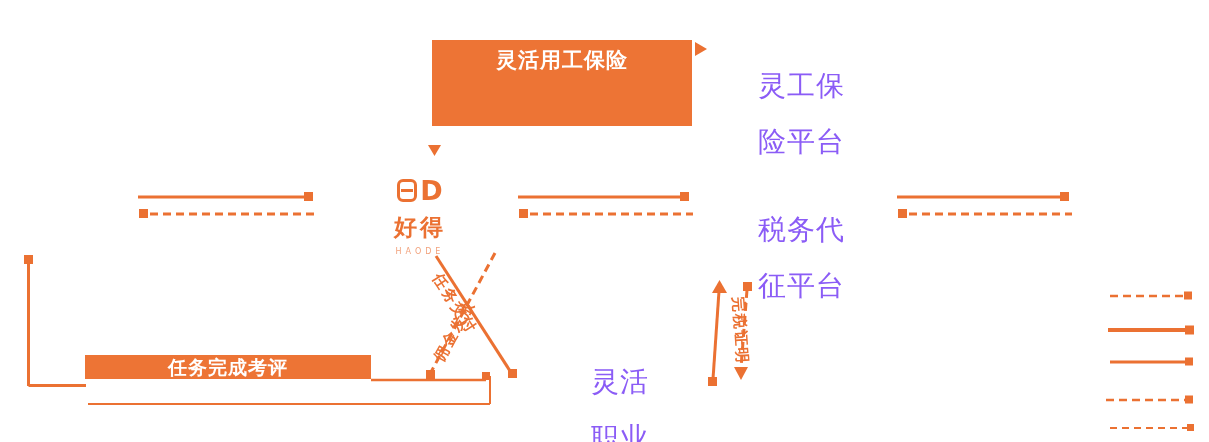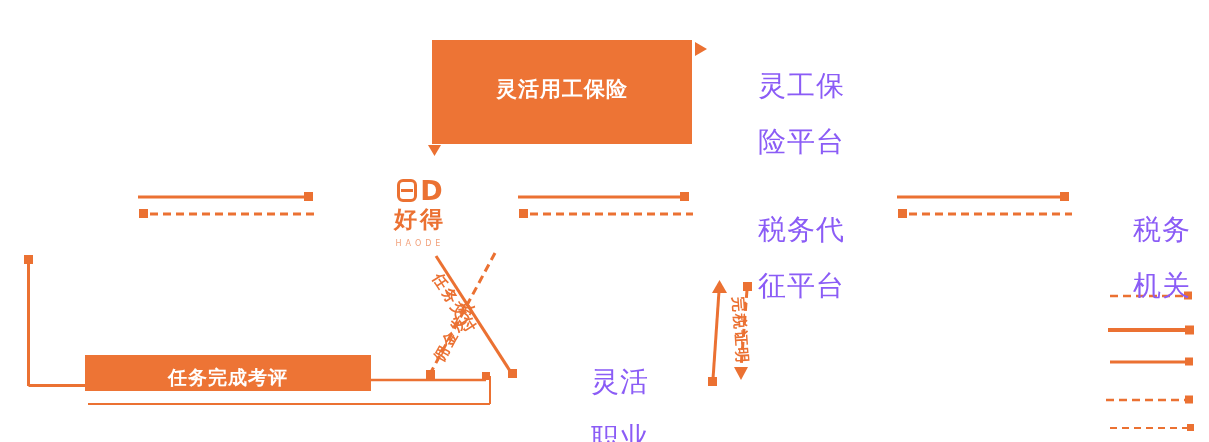--- a/index.html
+++ b/index.html
@@ -19,8 +19,8 @@
     letter-spacing:1px;
   }
   .insurance-box {
-    left:432px; top:40px; width:260px; height:104px;
-    font-size:21px; text-align:center; box-sizing:border-box; padding-top:35px;
+    left:432px; top:40px; width:260px; height:86px;
+    font-size:21px; text-align:center; box-sizing:border-box; padding-top:6px;
   }
   .evaluation-box {
     left:85px; top:355px; width:286px; height:36px; font-size:19px;

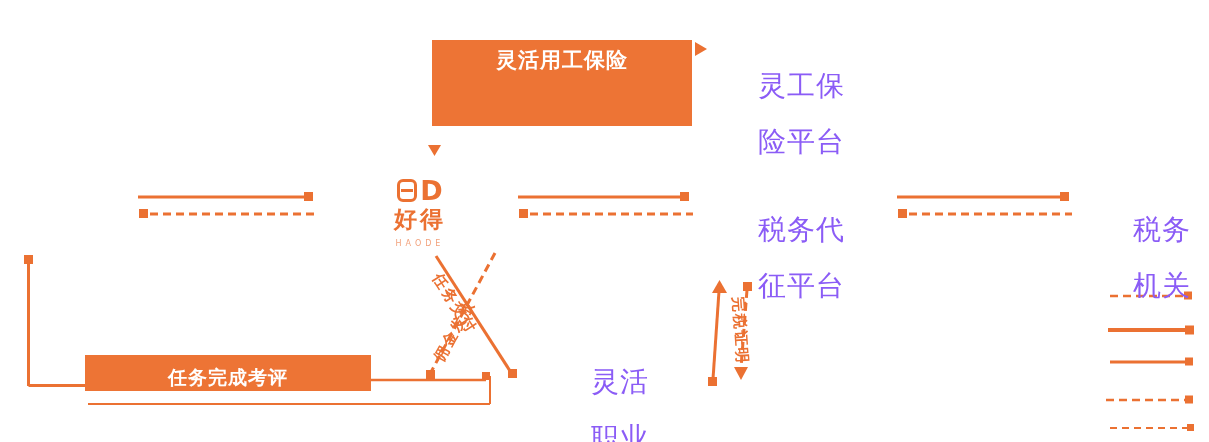--- a/index.html
+++ b/index.html
@@ -38,7 +38,7 @@
   .logo-bracket { width:20px; height:23px; border:3.5px solid #EB7132; border-radius:6px; position:relative; box-sizing:border-box; }
   .logo-bracket::after { content:""; position:absolute; left:1px; right:1px; top:50%; margin-top:-1.5px; height:3px; background:#EB7132; }
   .logo-d { font-size:27px; font-weight:bold; line-height:1; }
-  .logo-name { font-size:23px; font-weight:bold; letter-spacing:3px; margin-top:2px; line-height:24px; }
+  .logo-name { font-size:23px; font-weight:bold; letter-spacing:3px; margin-top:10px; line-height:24px; }
   .logo-latin { font-size:8px; letter-spacing:4px; color:#F2A27C; line-height:9px;margin-top:8px; }
 </style>
 </head>

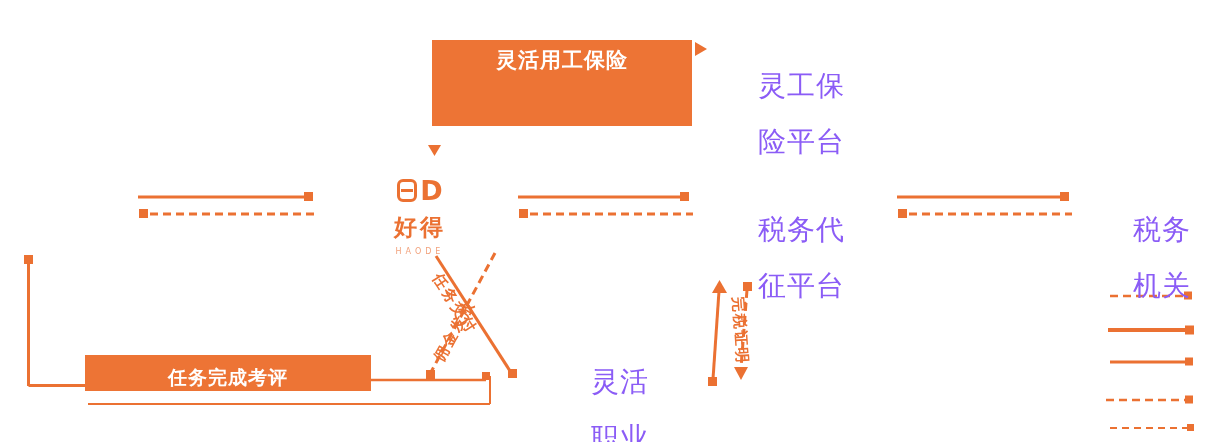--- a/index.html
+++ b/index.html
@@ -129,10 +129,6 @@
     <span class="nline">征平台</span>
   </div>
 
-  <div class="node" style="left:1133px; top:188px;">
-    <span class="nline">税务</span>
-    <span class="nline">机关</span>
-  </div>
 
   <div class="node node-center" style="left:585px; top:340px; width:70px;">
     <span class="nline">灵活</span>

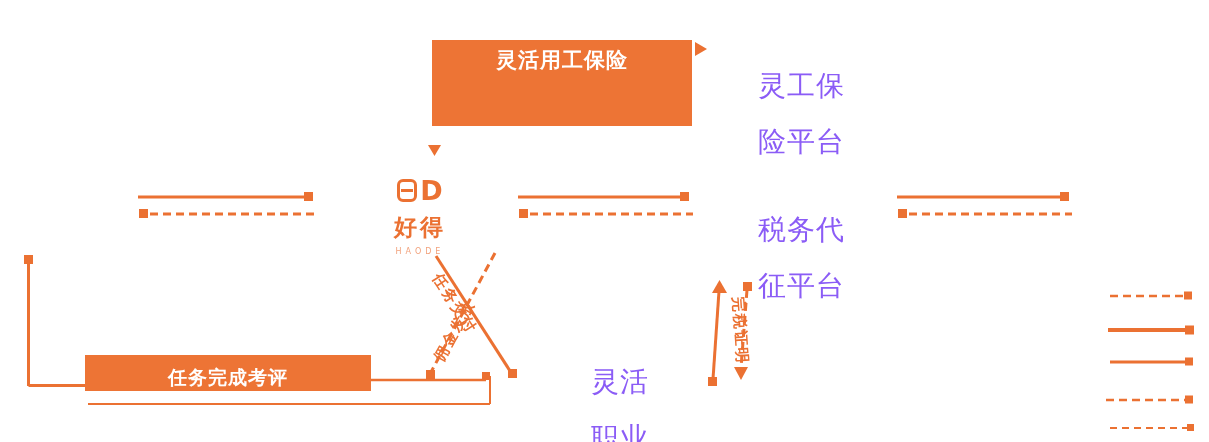--- a/index.html
+++ b/index.html
@@ -23,8 +23,8 @@
     font-size:21px; text-align:center; box-sizing:border-box; padding-top:6px;
   }
   .evaluation-box {
-    left:85px; top:355px; width:286px; height:36px; font-size:19px;
-    display:flex; align-items:flex-end; justify-content:center;
+    left:85px; top:355px; width:286px; height:24px; font-size:19px;
+    display:flex; align-items:flex-start; justify-content:center;
   }
   .rot-label {
     position:absolute; color:#EB7132; font-weight:bold; font-size:15px;

